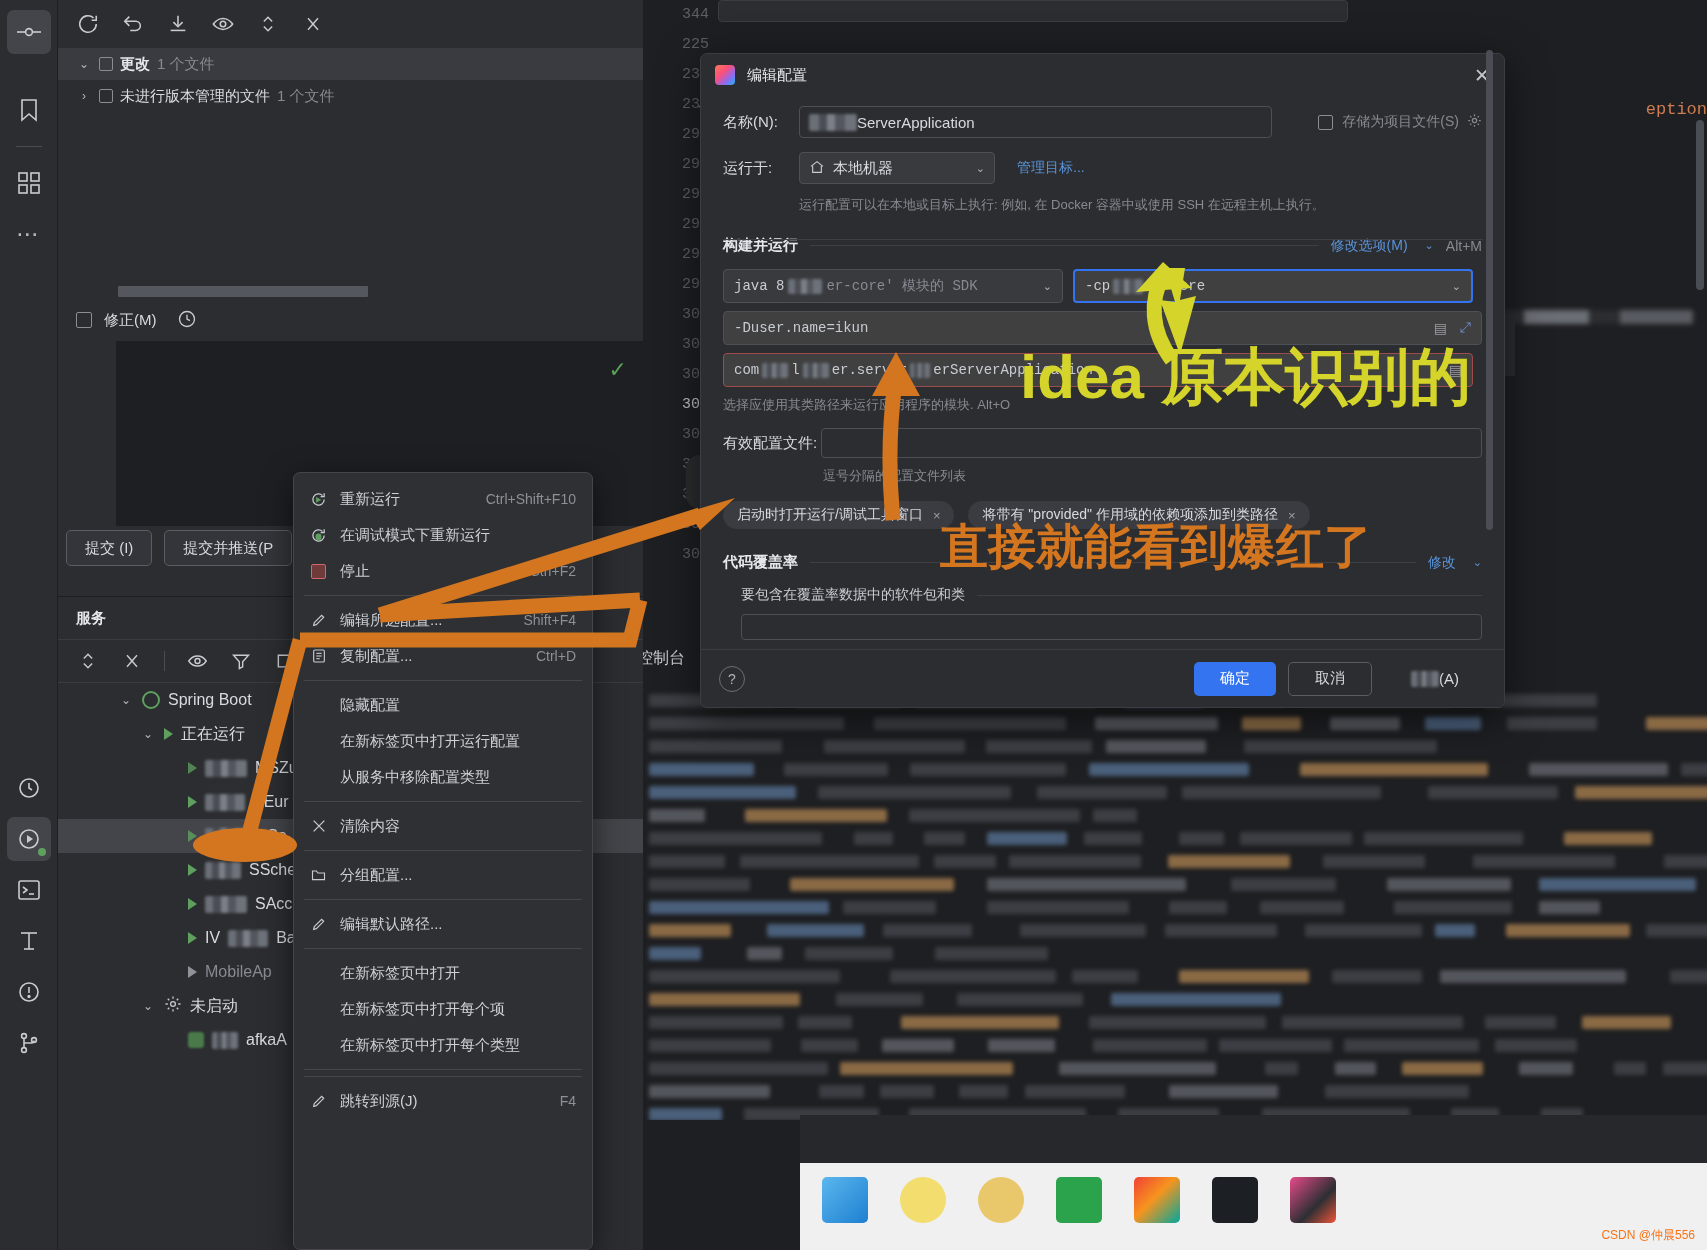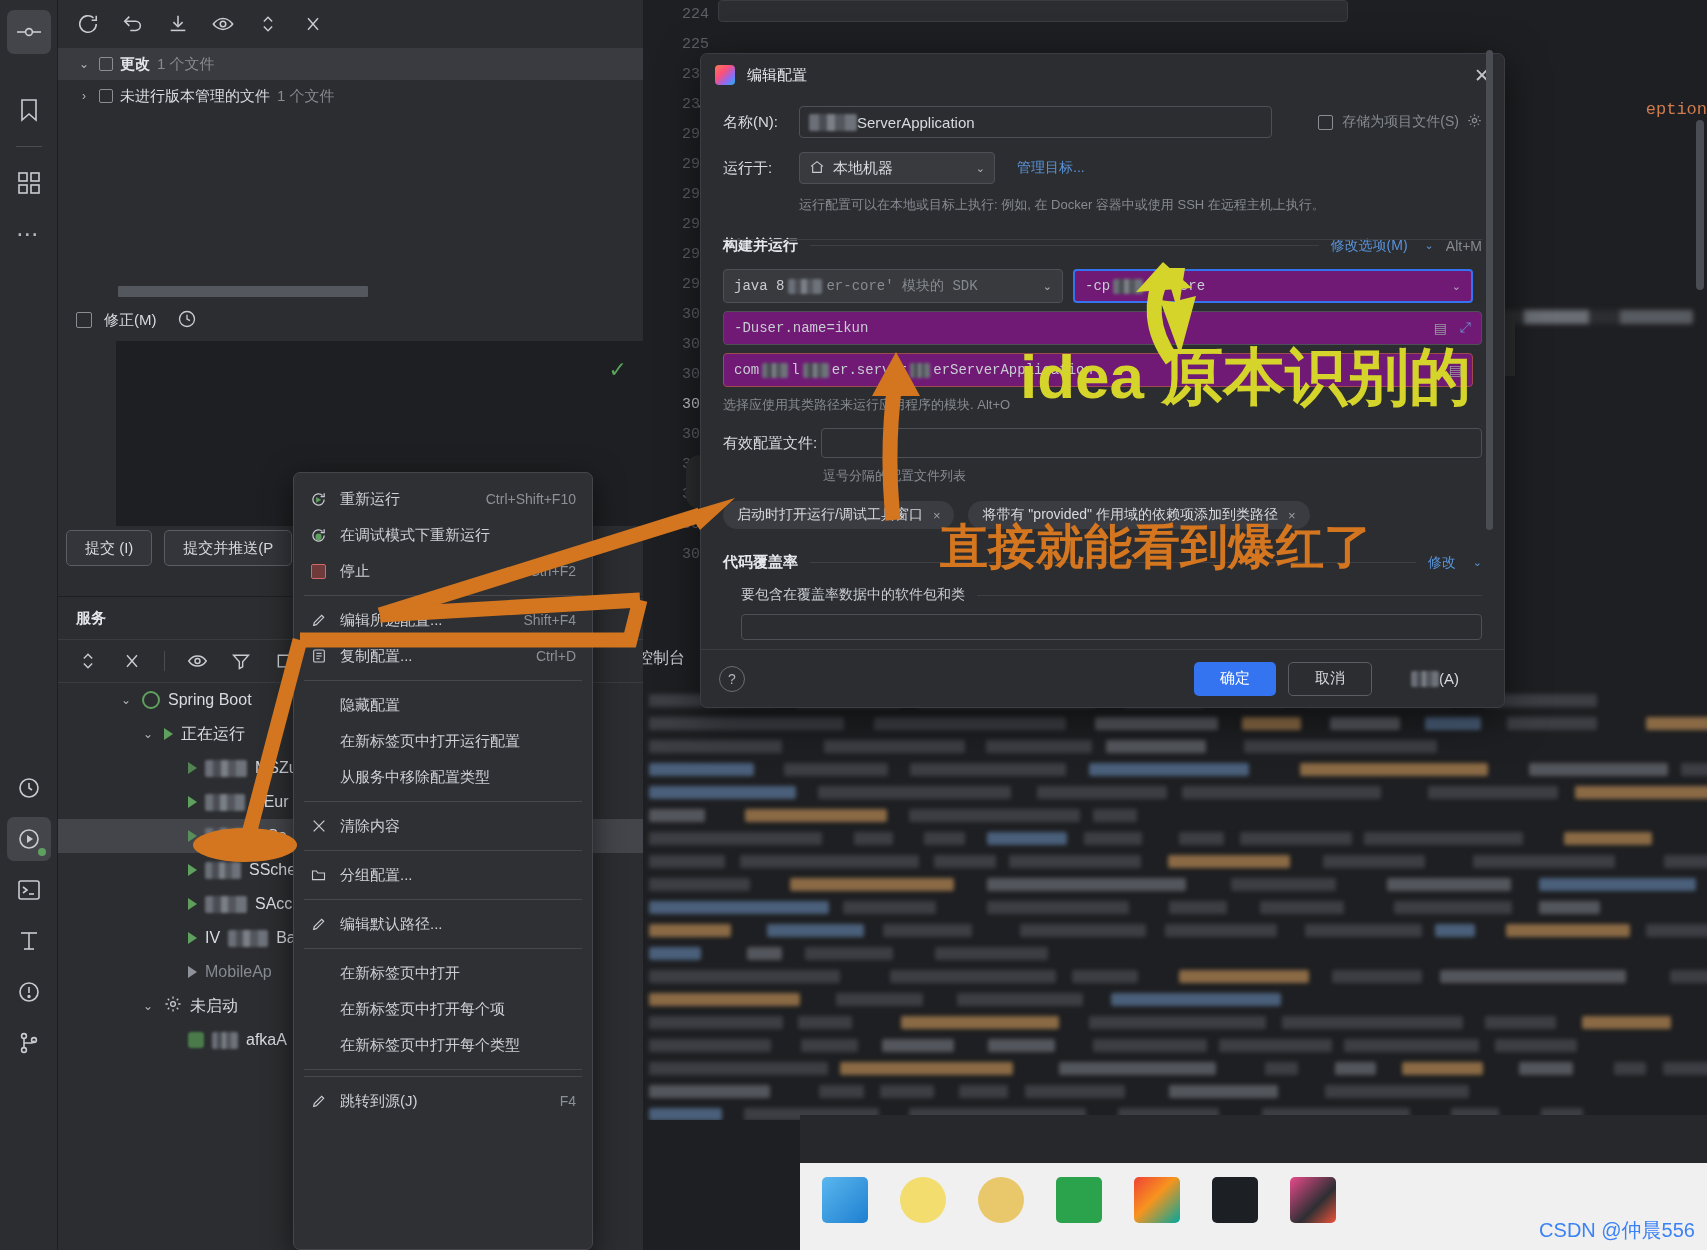--- a/index.html
+++ b/index.html
@@ -133,7 +133,7 @@
 
 <div class="abs" id="editor-bg">
   <div id="gutter">
-      <div class="gl">224</div>
+      <div class="gl">344</div>
       <div class="gl">225</div>
       <div class="gl">230</div>
       <div class="gl">232</div>

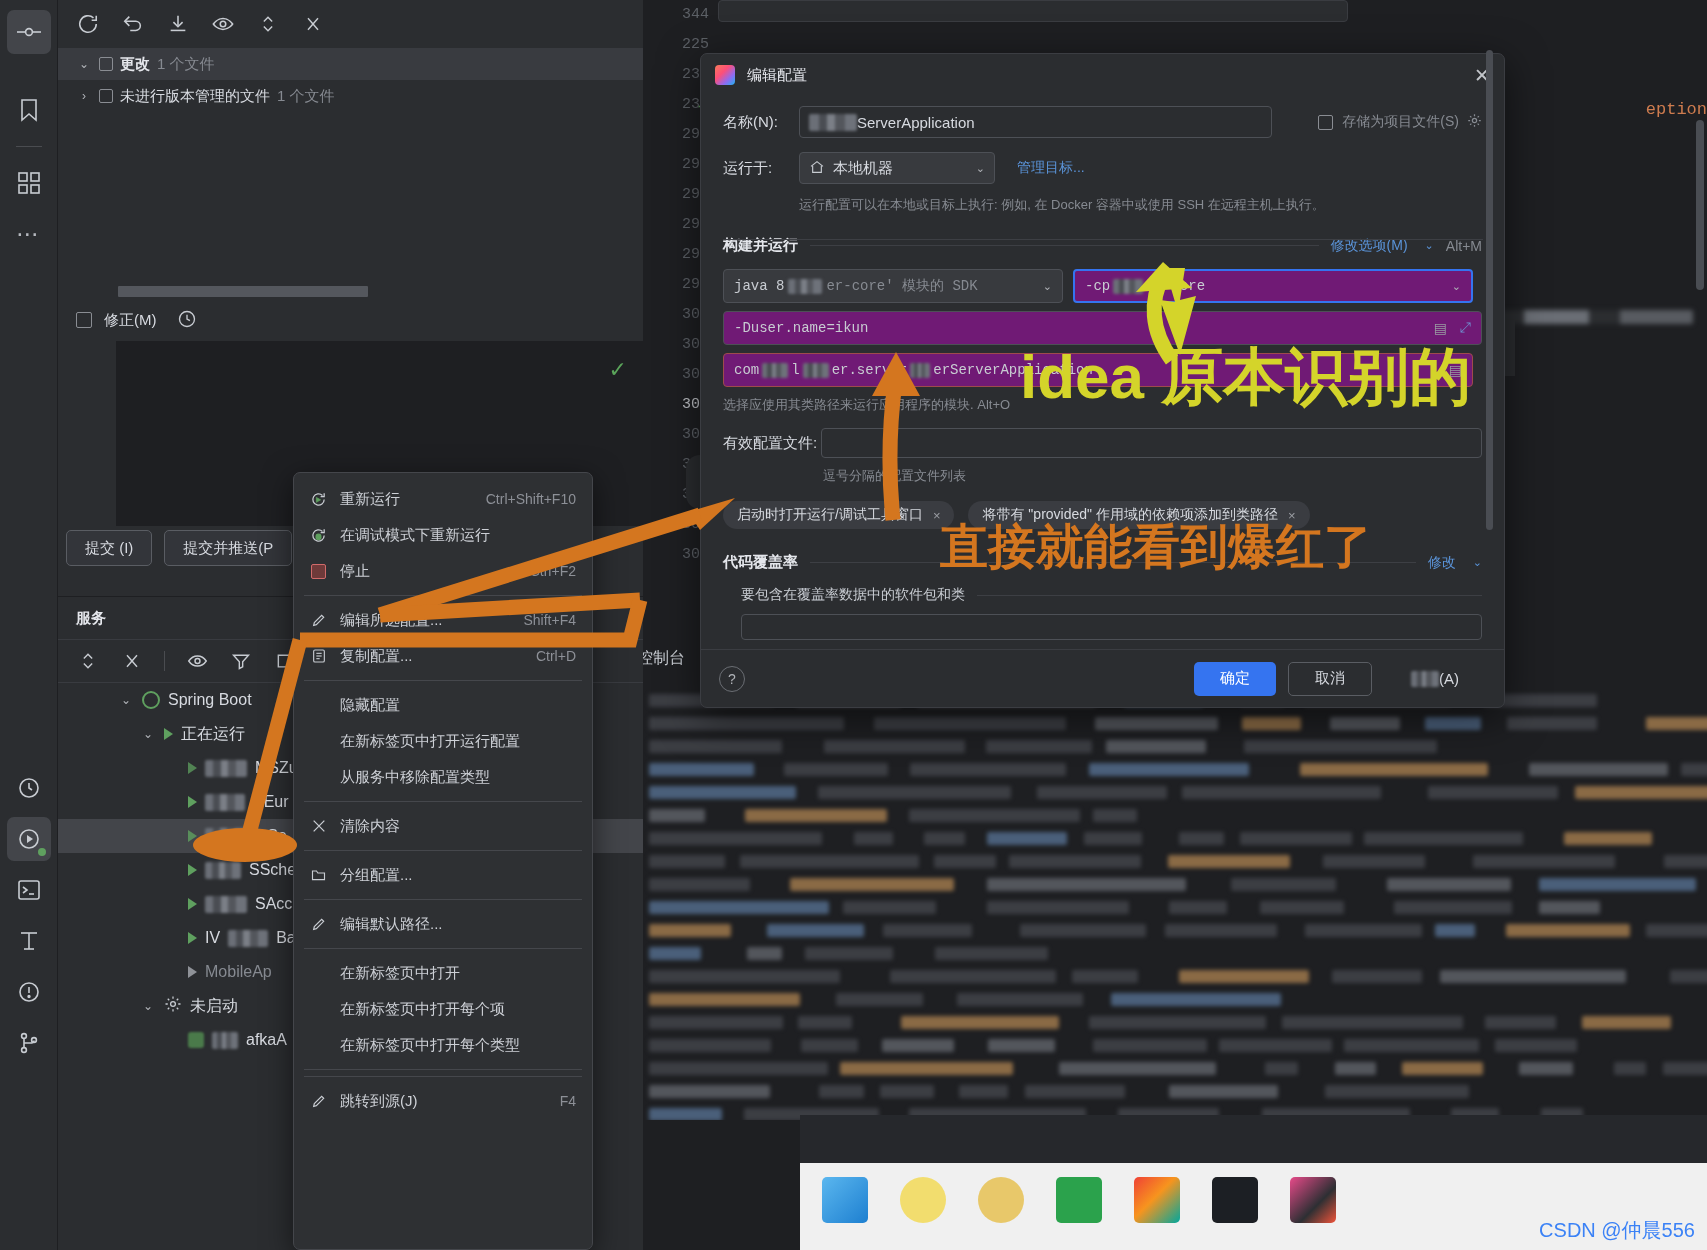--- a/index.html
+++ b/index.html
@@ -89,7 +89,7 @@
   .sectionhdr .rule{ flex:1; height:1px; background:#3d3f44; }
 
   .mono{ font-family:Liberation Mono, monospace; }
-  .inp-mono{ height:34px; border:1px solid #4d5056; border-radius:4px; background:#701a75;
+  .inp-mono{ height:34px; border:1px solid #4d5056; border-radius:4px; background:#404040;
              display:flex; align-items:center; padding:0 10px; font-size:14px; color:#c8ccd2; }
   .inp-mono.focus{ border:2px solid #3574f0; }
   .inp-mono.error{ border:1px solid #9e4b4b; }

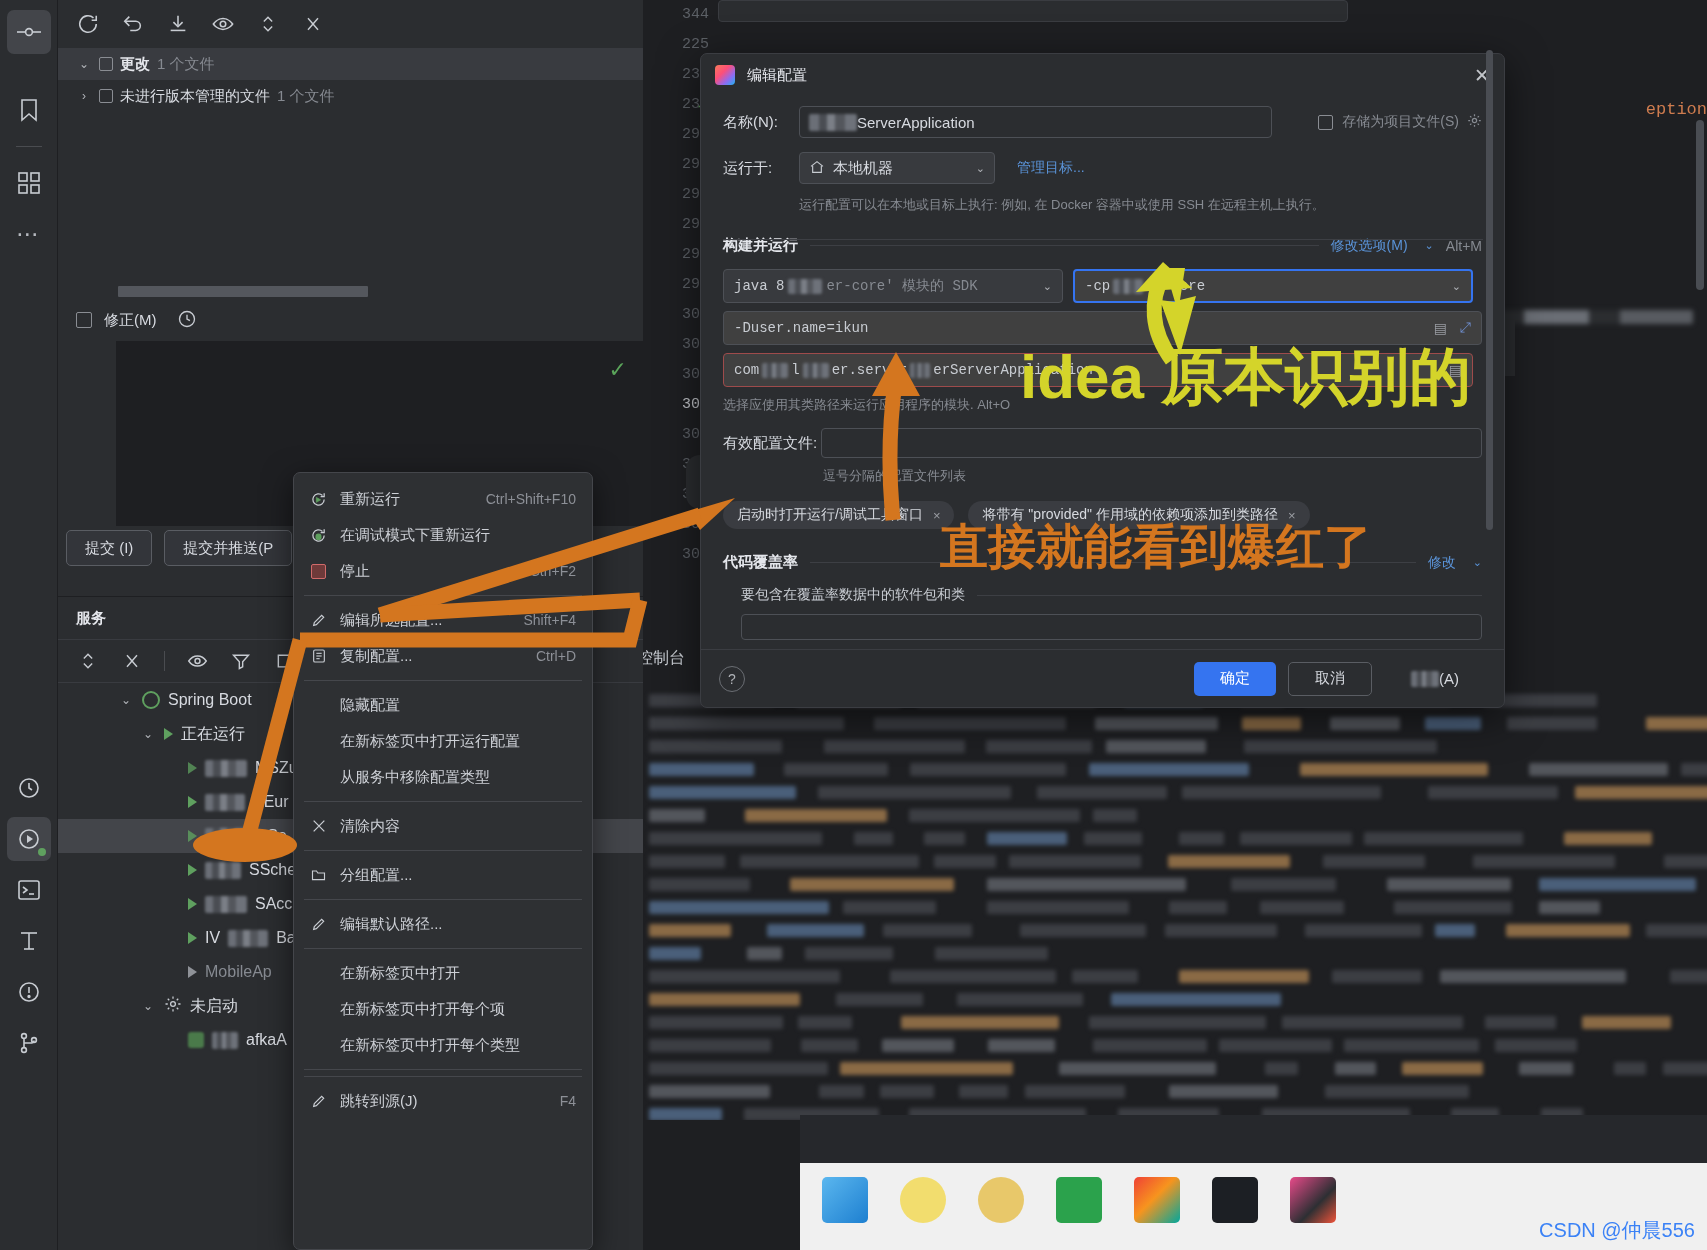--- a/index.html
+++ b/index.html
@@ -126,7 +126,7 @@
   .tb-strip{ position:absolute; left:0; top:0; width:907px; height:48px; background:#26282c; }
   .tb-white{ position:absolute; left:0; top:48px; width:907px; height:87px; background:#f0f0f0; }
   .tb-icon{ position:absolute; top:62px; width:46px; height:46px; border-radius:5px; }
-  #watermark{ position:absolute; right:12px; bottom:6px; color:#3b82f6; font-size:20px; }
+  #watermark{ position:absolute; right:12px; bottom:6px; color:#f97316; font-size:12px; }
 </style>
 </head>
 <body>

